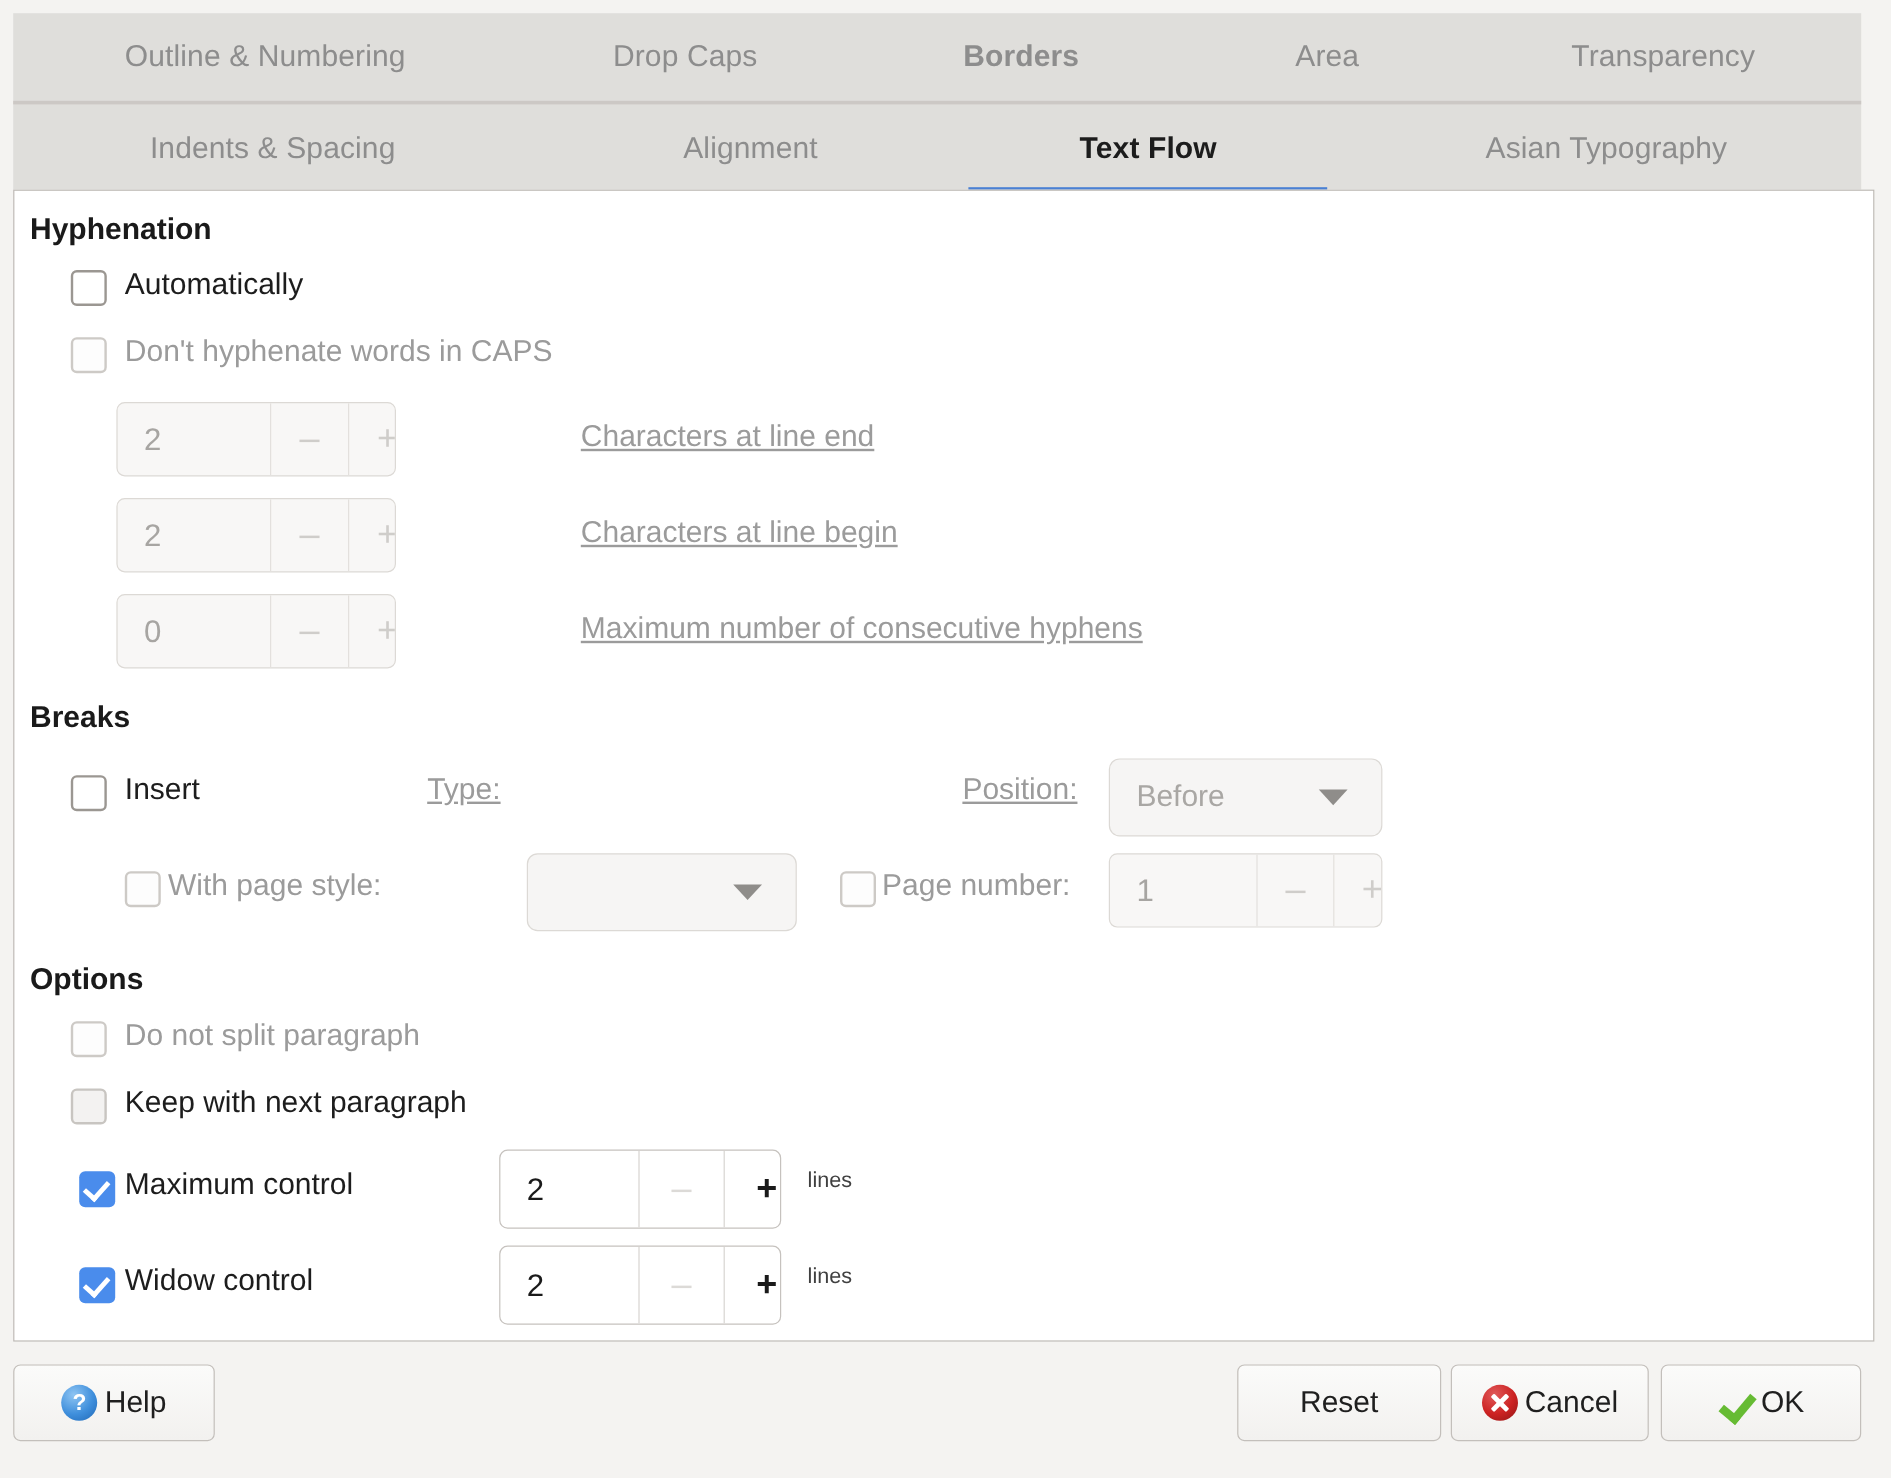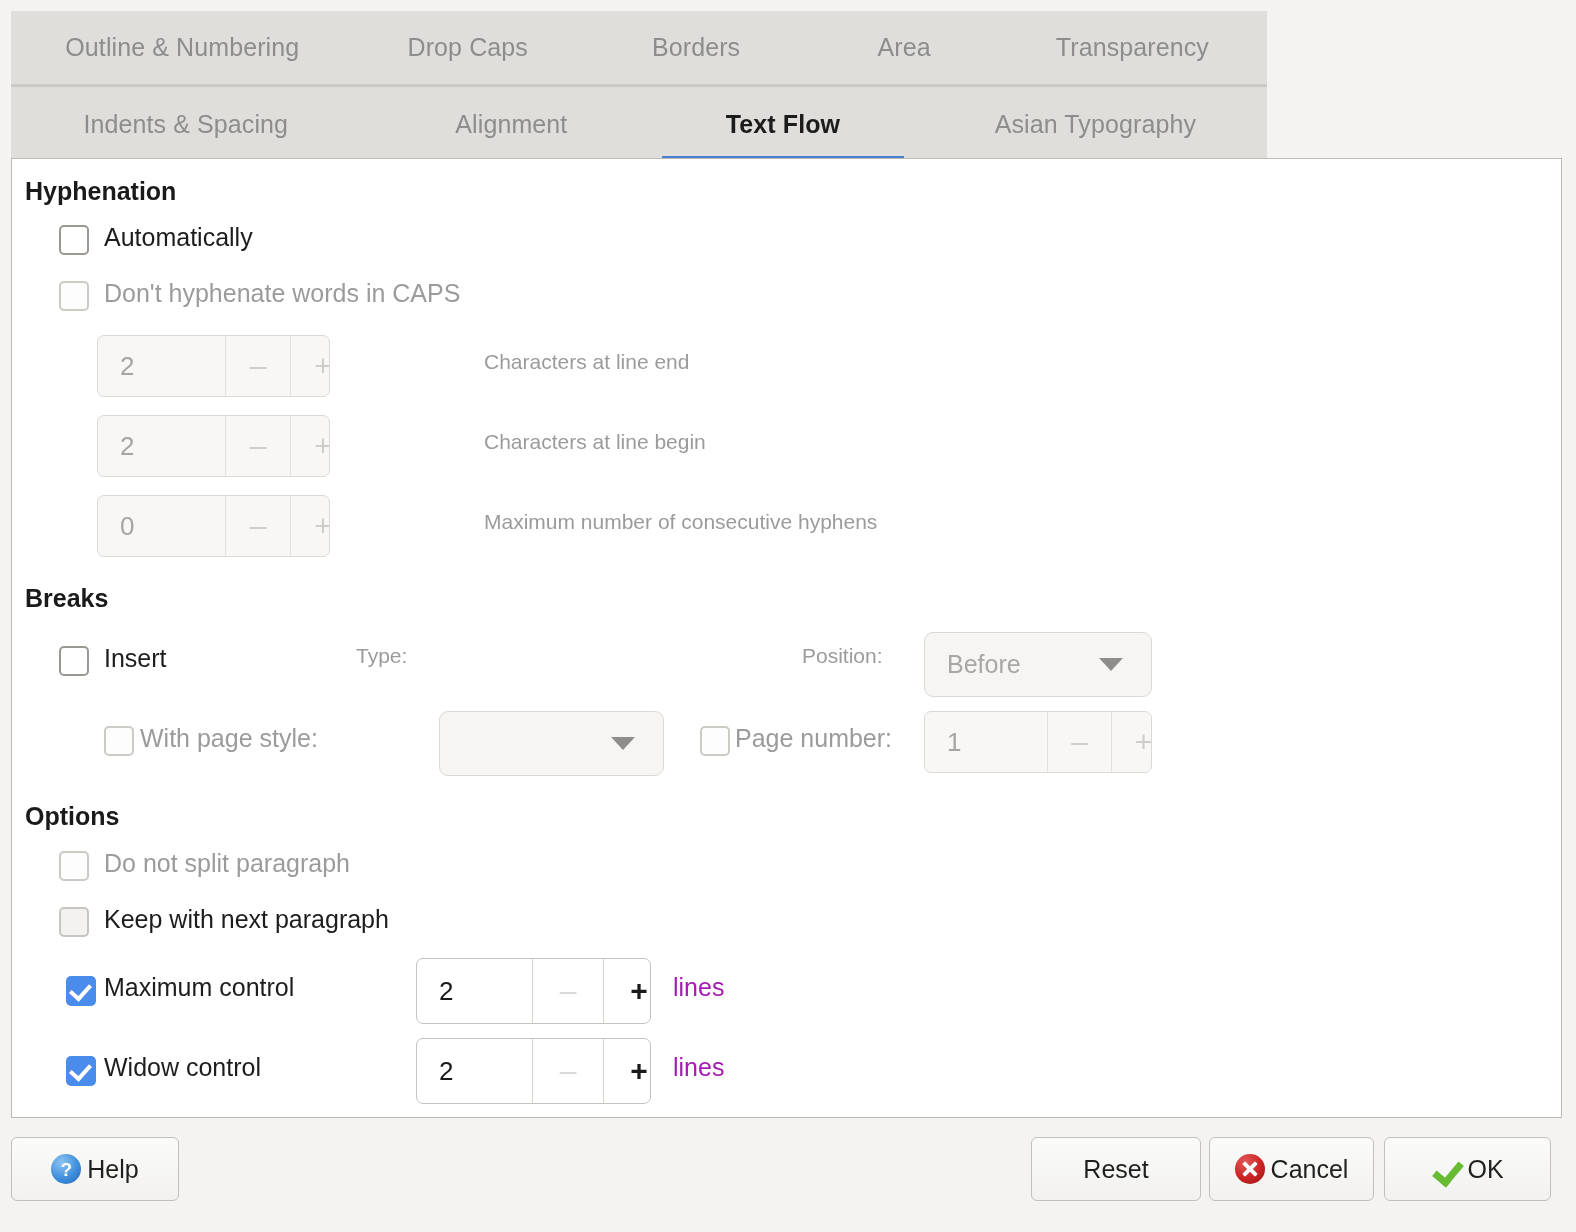--- a/index.html
+++ b/index.html
@@ -20,7 +20,7 @@
     position: absolute;
     left: 11px;
     top: 11px;
-    width: 1256px;
+    width: 1540px;
     background: #dfdedb;
   }
   .tabrow {

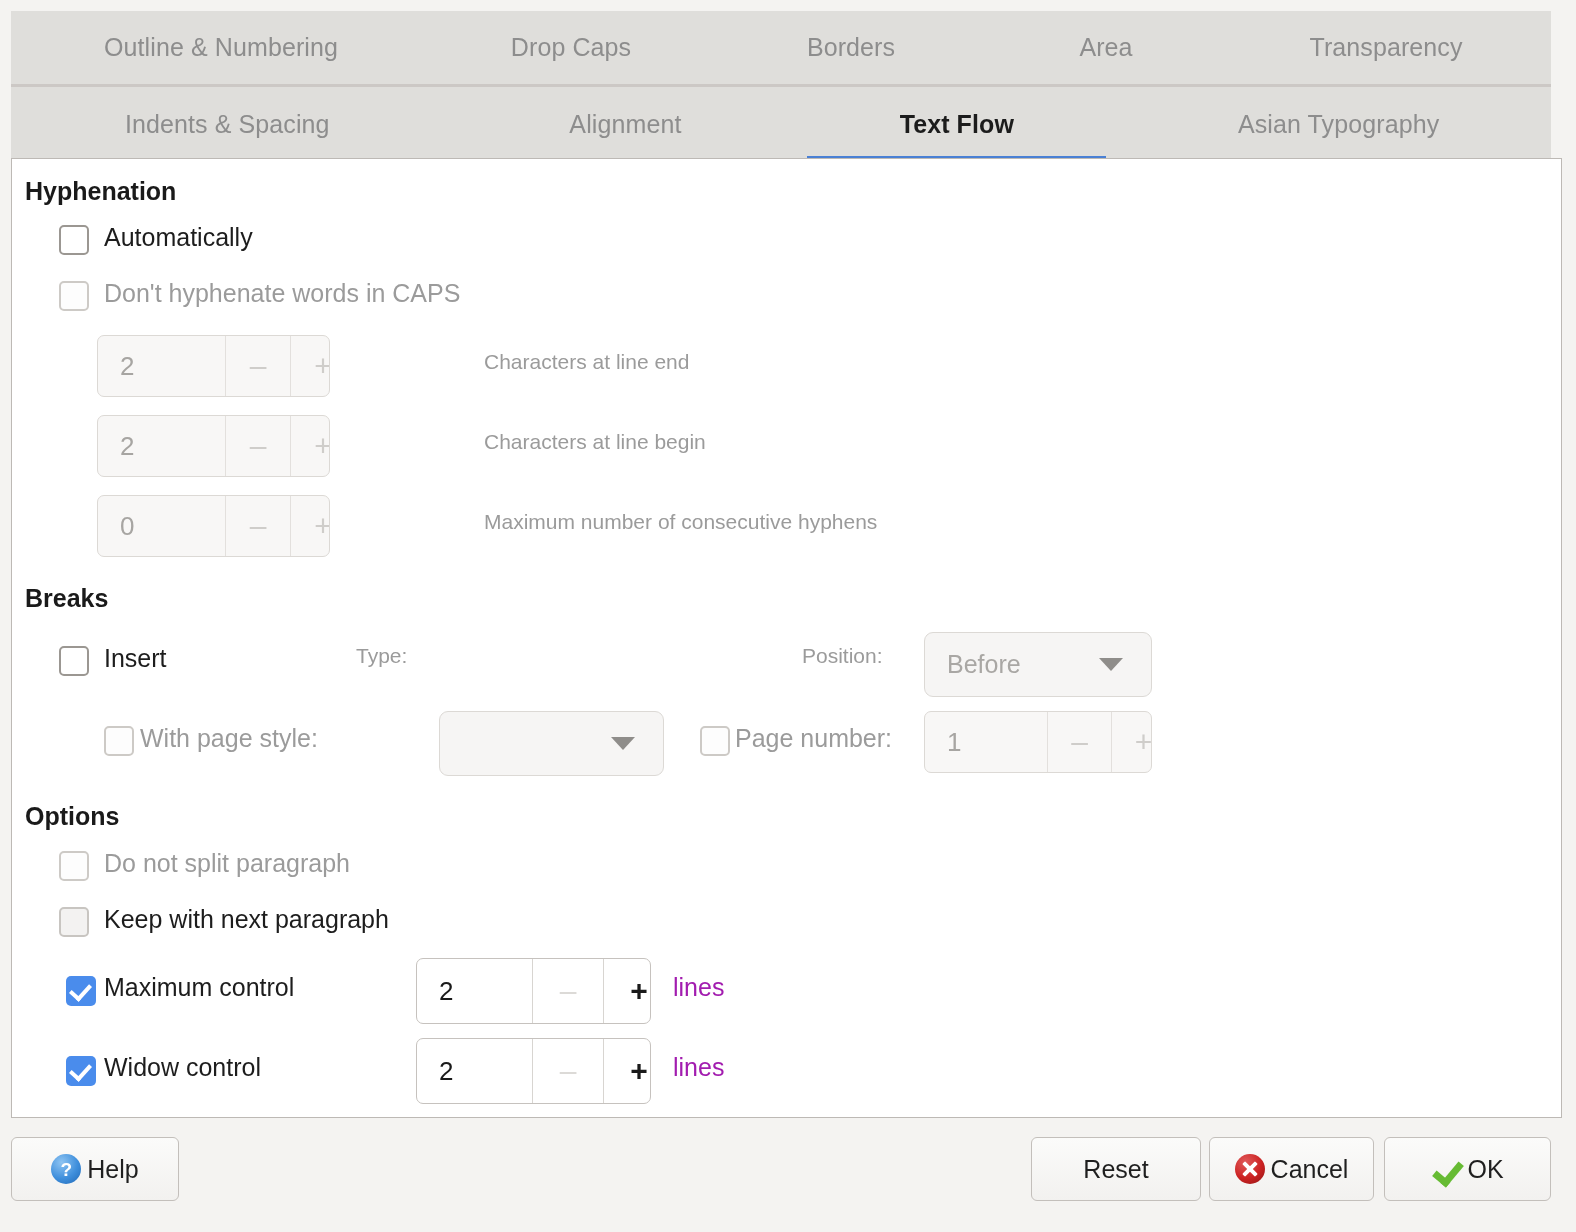--- a/index.html
+++ b/index.html
@@ -57,7 +57,7 @@
   
   .r1-t0 { width: 420px; }
   .r1-t1 { width: 280px; }
-  .r1-t2 { width: 280px; }
+  .r1-t2 { width: 280px; font-weight: bold; }
   .r1-t3 { width: 230px; }
   .r1-t4 { width: 330px; text-align: right; }
 

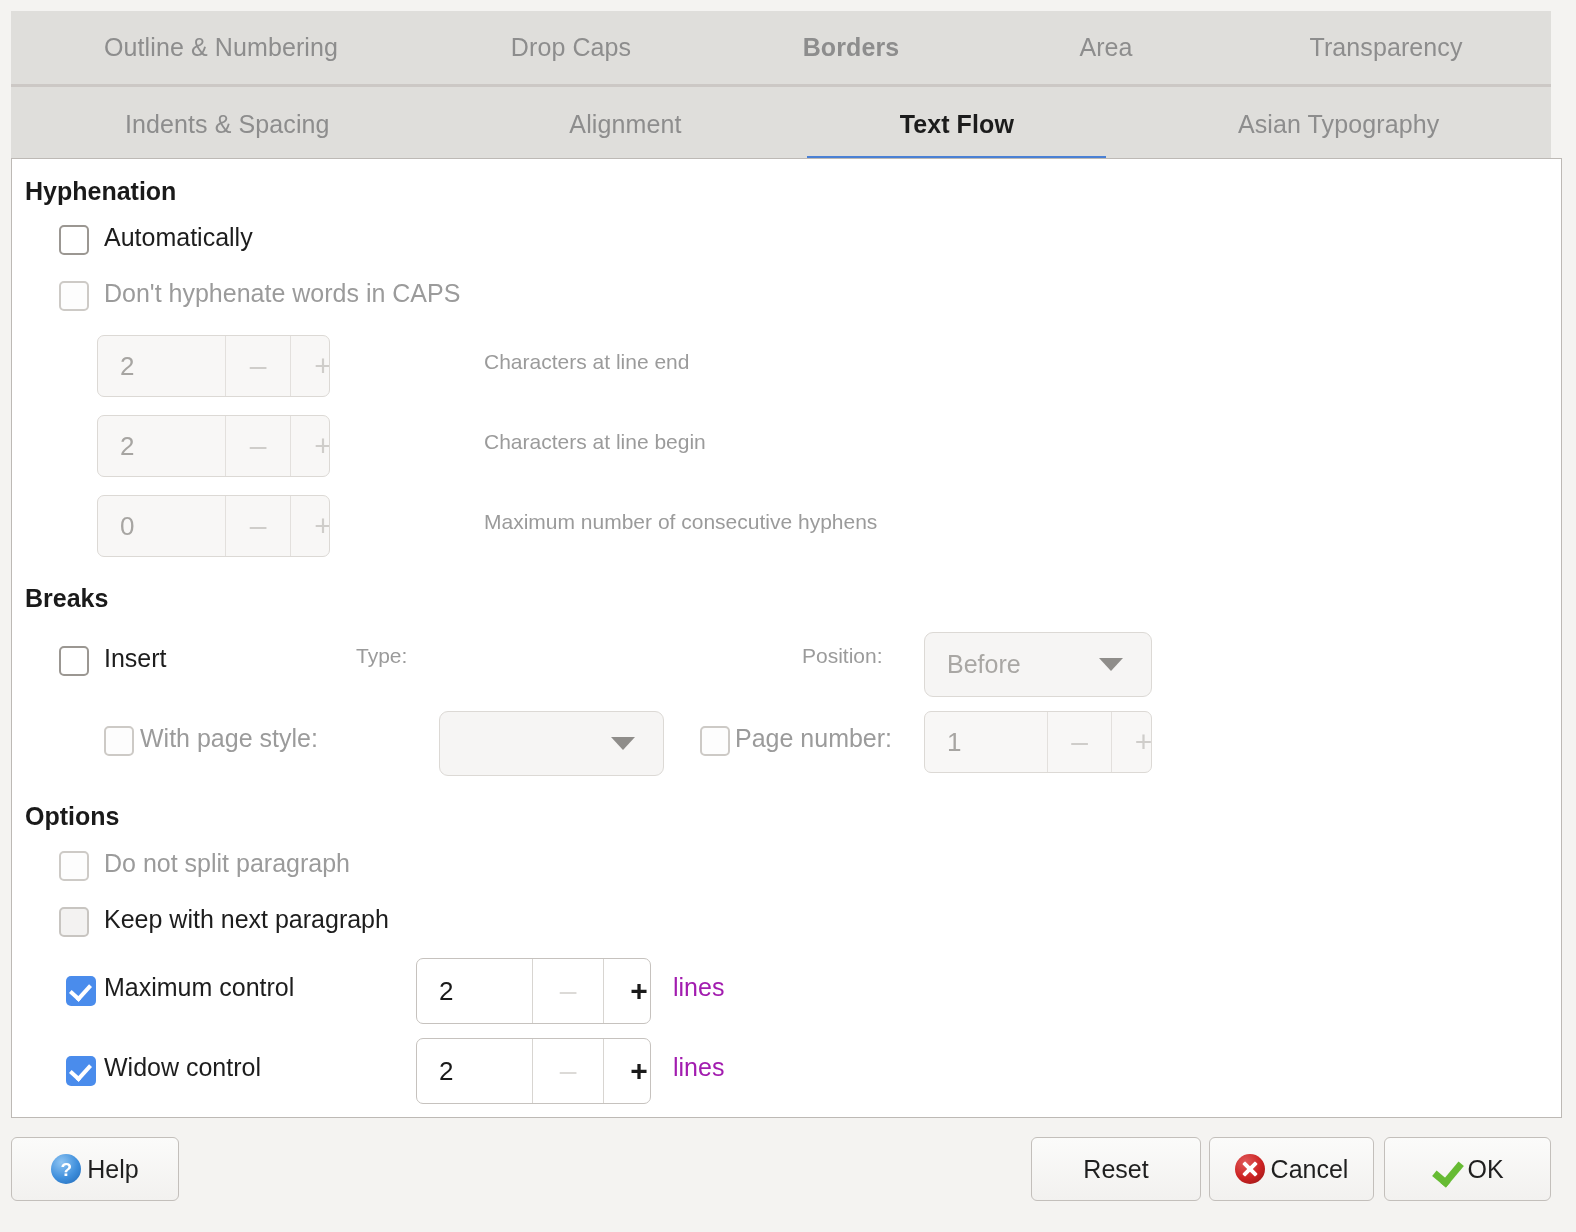--- a/index.html
+++ b/index.html
@@ -88,9 +88,10 @@
 
   .row-label {
     position: absolute;
-    font-size: 21px;
+    font-size: 25px;
     color: #1d1d1d;
     white-space: nowrap;
+    text-decoration: underline;
   }
   .row-label.disabled { color: #9b9b9b; }
 

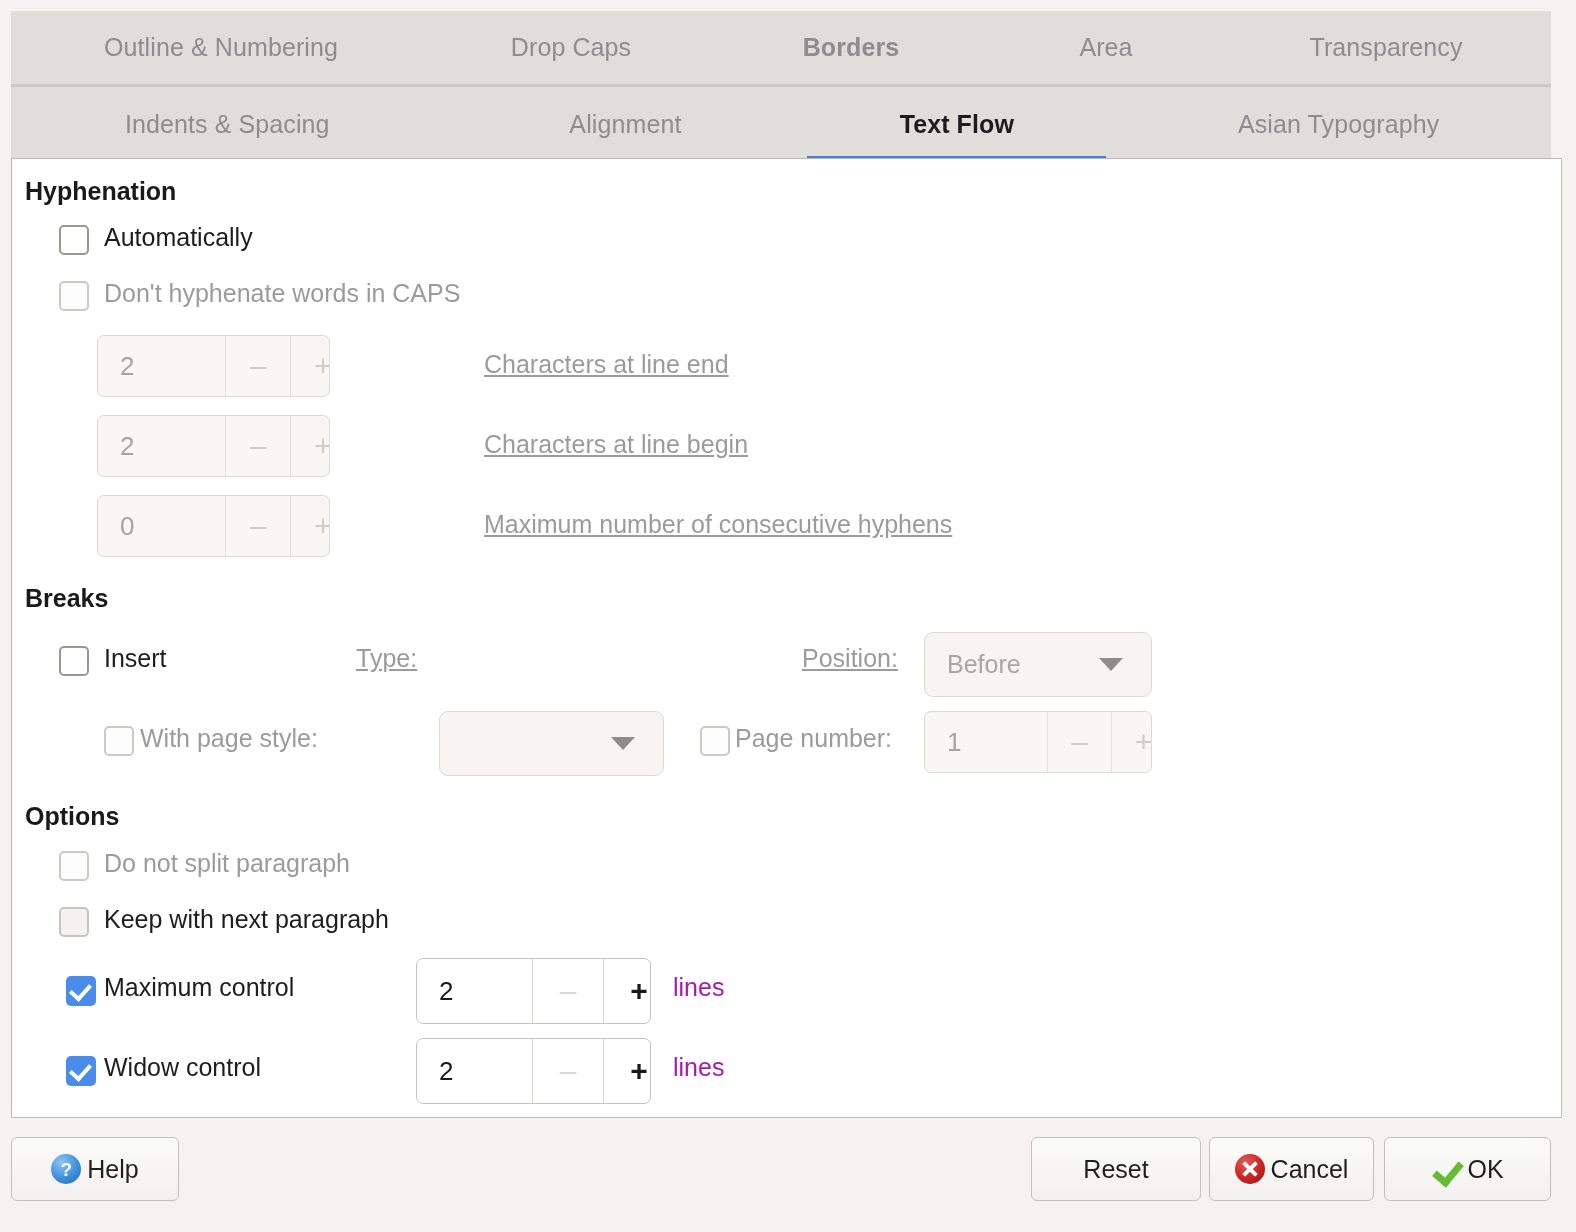--- a/index.html
+++ b/index.html
@@ -207,8 +207,8 @@
 
   .units {
     position: absolute;
-    font-size: 25px;
-    color: #a21caf;
+    font-size: 18px;
+    color: #404040;
   }
 
   

